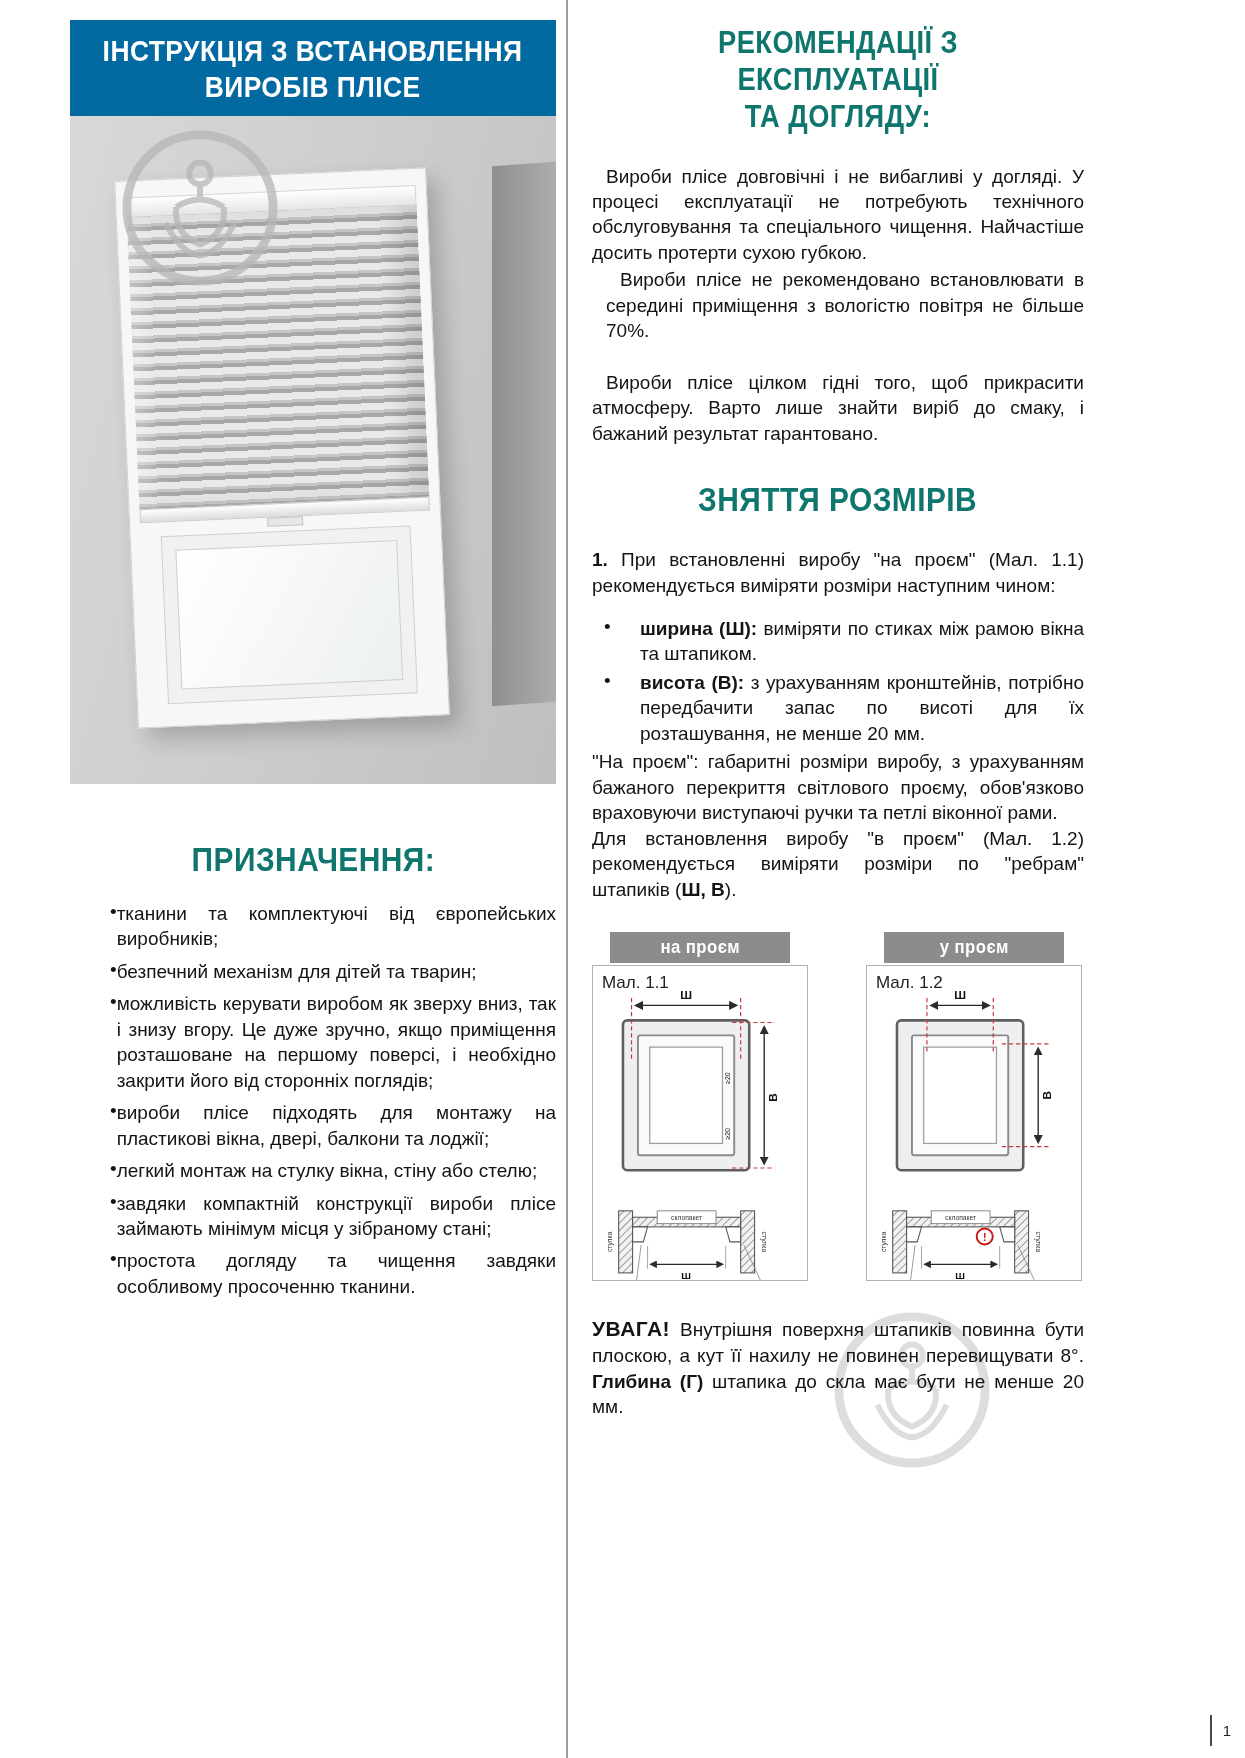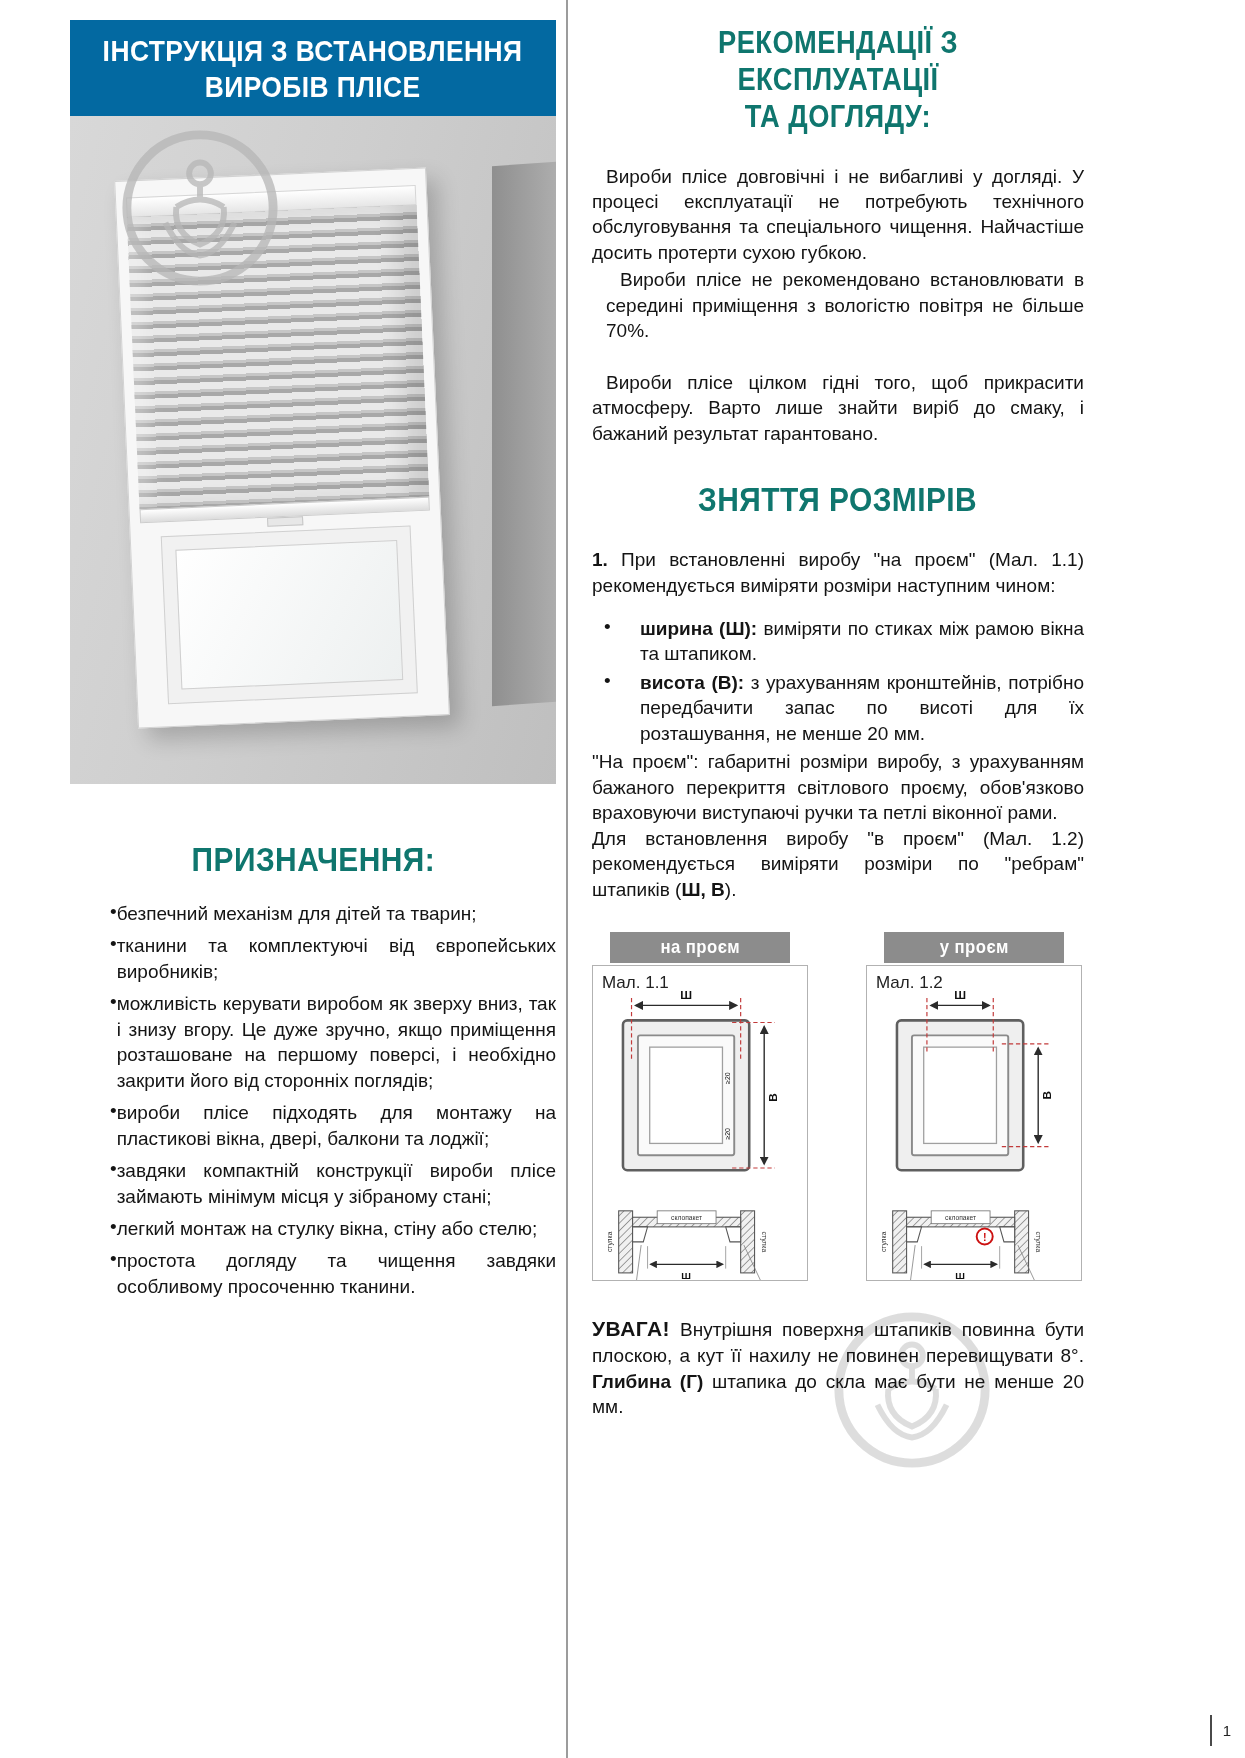--- a/index.html
+++ b/index.html
@@ -132,11 +132,11 @@
     <div class="blist">
       <div class="bitem">
           <span class="marker"></span>
+          <span class="btxt">тканини та комплектуючі від європейських виробників;</span>
+        </div>
+      <div class="bitem">
+          <span class="marker"></span>
           <span class="btxt">безпечний механізм для дітей та тварин;</span>
-        </div>
-      <div class="bitem">
-          <span class="marker"></span>
-          <span class="btxt">тканини та комплектуючі від європейських виробників;</span>
         </div>
       <div class="bitem">
           <span class="marker"></span>

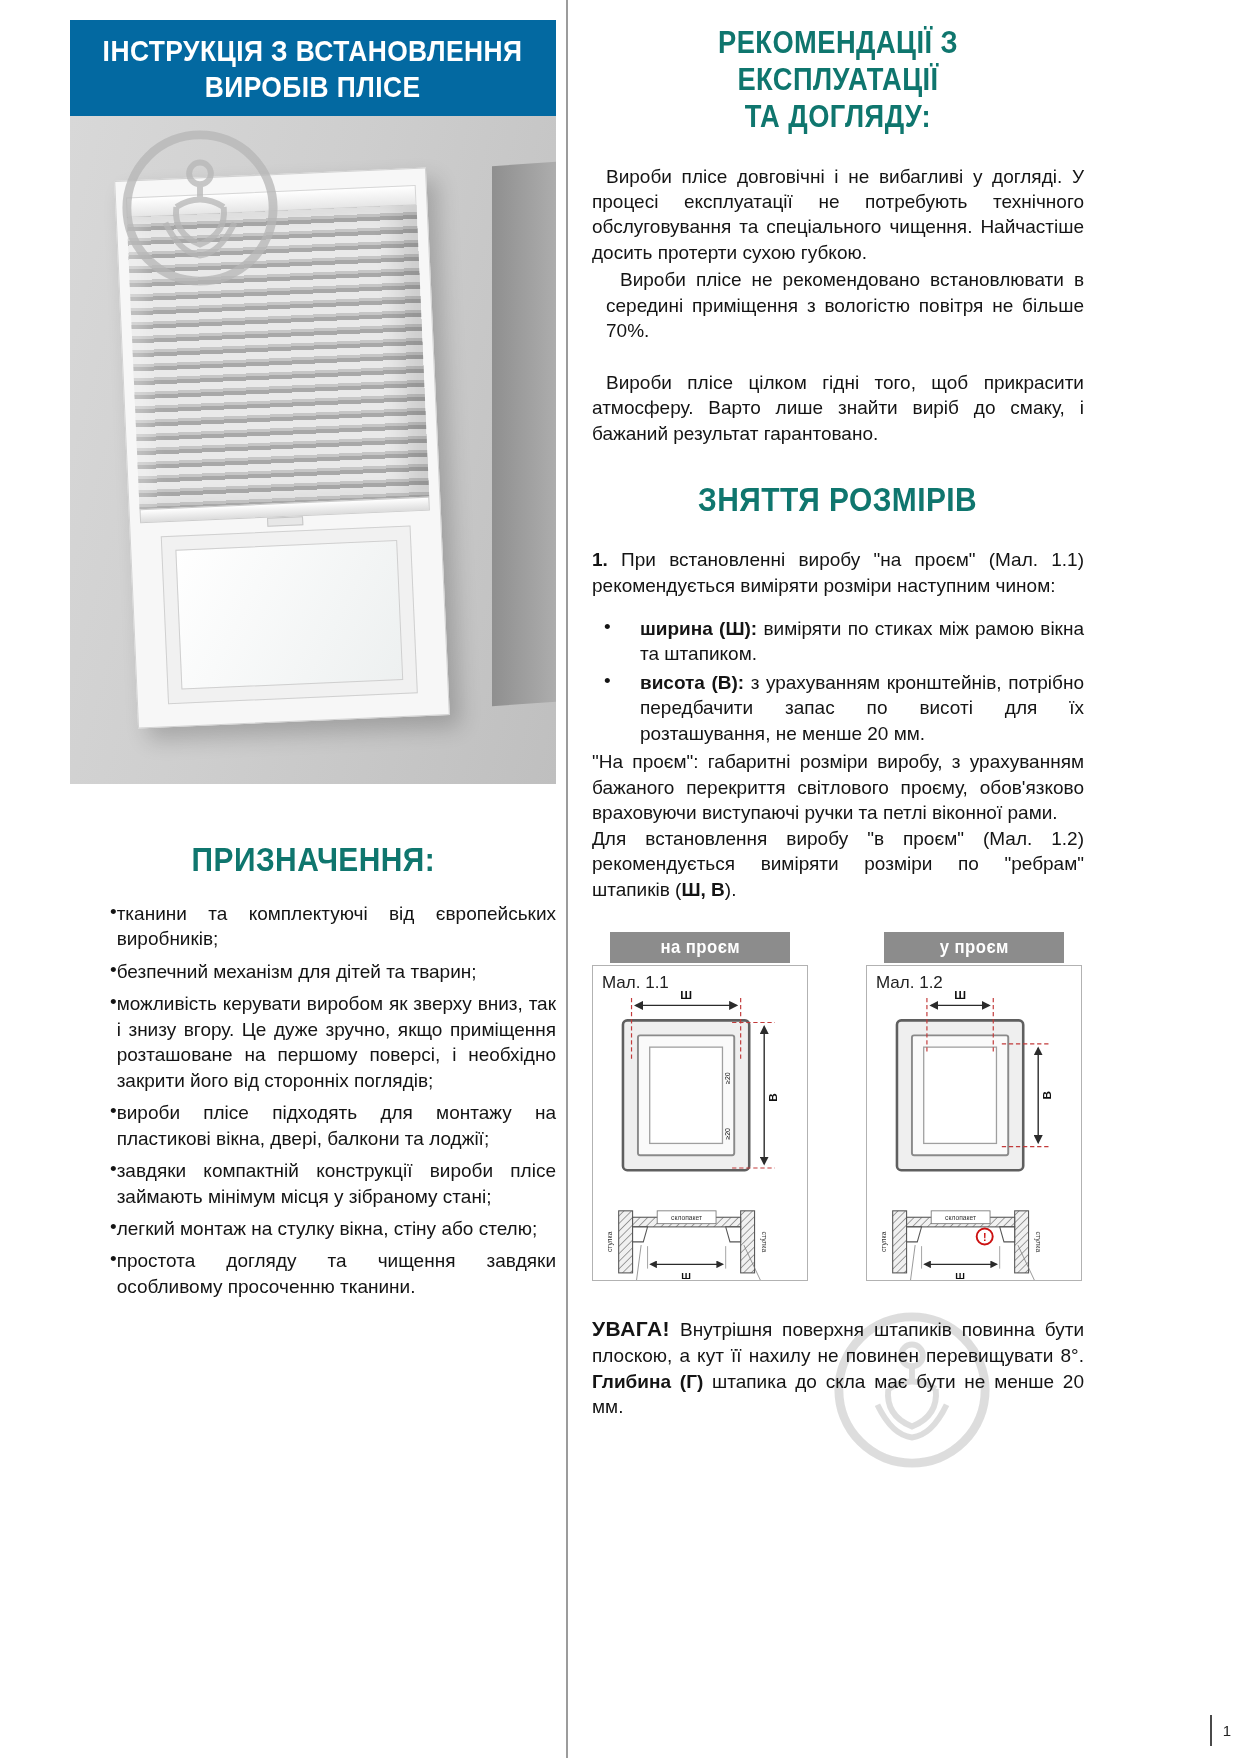--- a/index.html
+++ b/index.html
@@ -148,11 +148,11 @@
         </div>
       <div class="bitem">
           <span class="marker"></span>
+          <span class="btxt">легкий монтаж на стулку вікна, стіну або стелю;</span>
+        </div>
+      <div class="bitem">
+          <span class="marker"></span>
           <span class="btxt">завдяки компактній конструкції вироби плісе займають мінімум місця у зібраному стані;</span>
-        </div>
-      <div class="bitem">
-          <span class="marker"></span>
-          <span class="btxt">легкий монтаж на стулку вікна, стіну або стелю;</span>
         </div>
       <div class="bitem">
           <span class="marker"></span>

